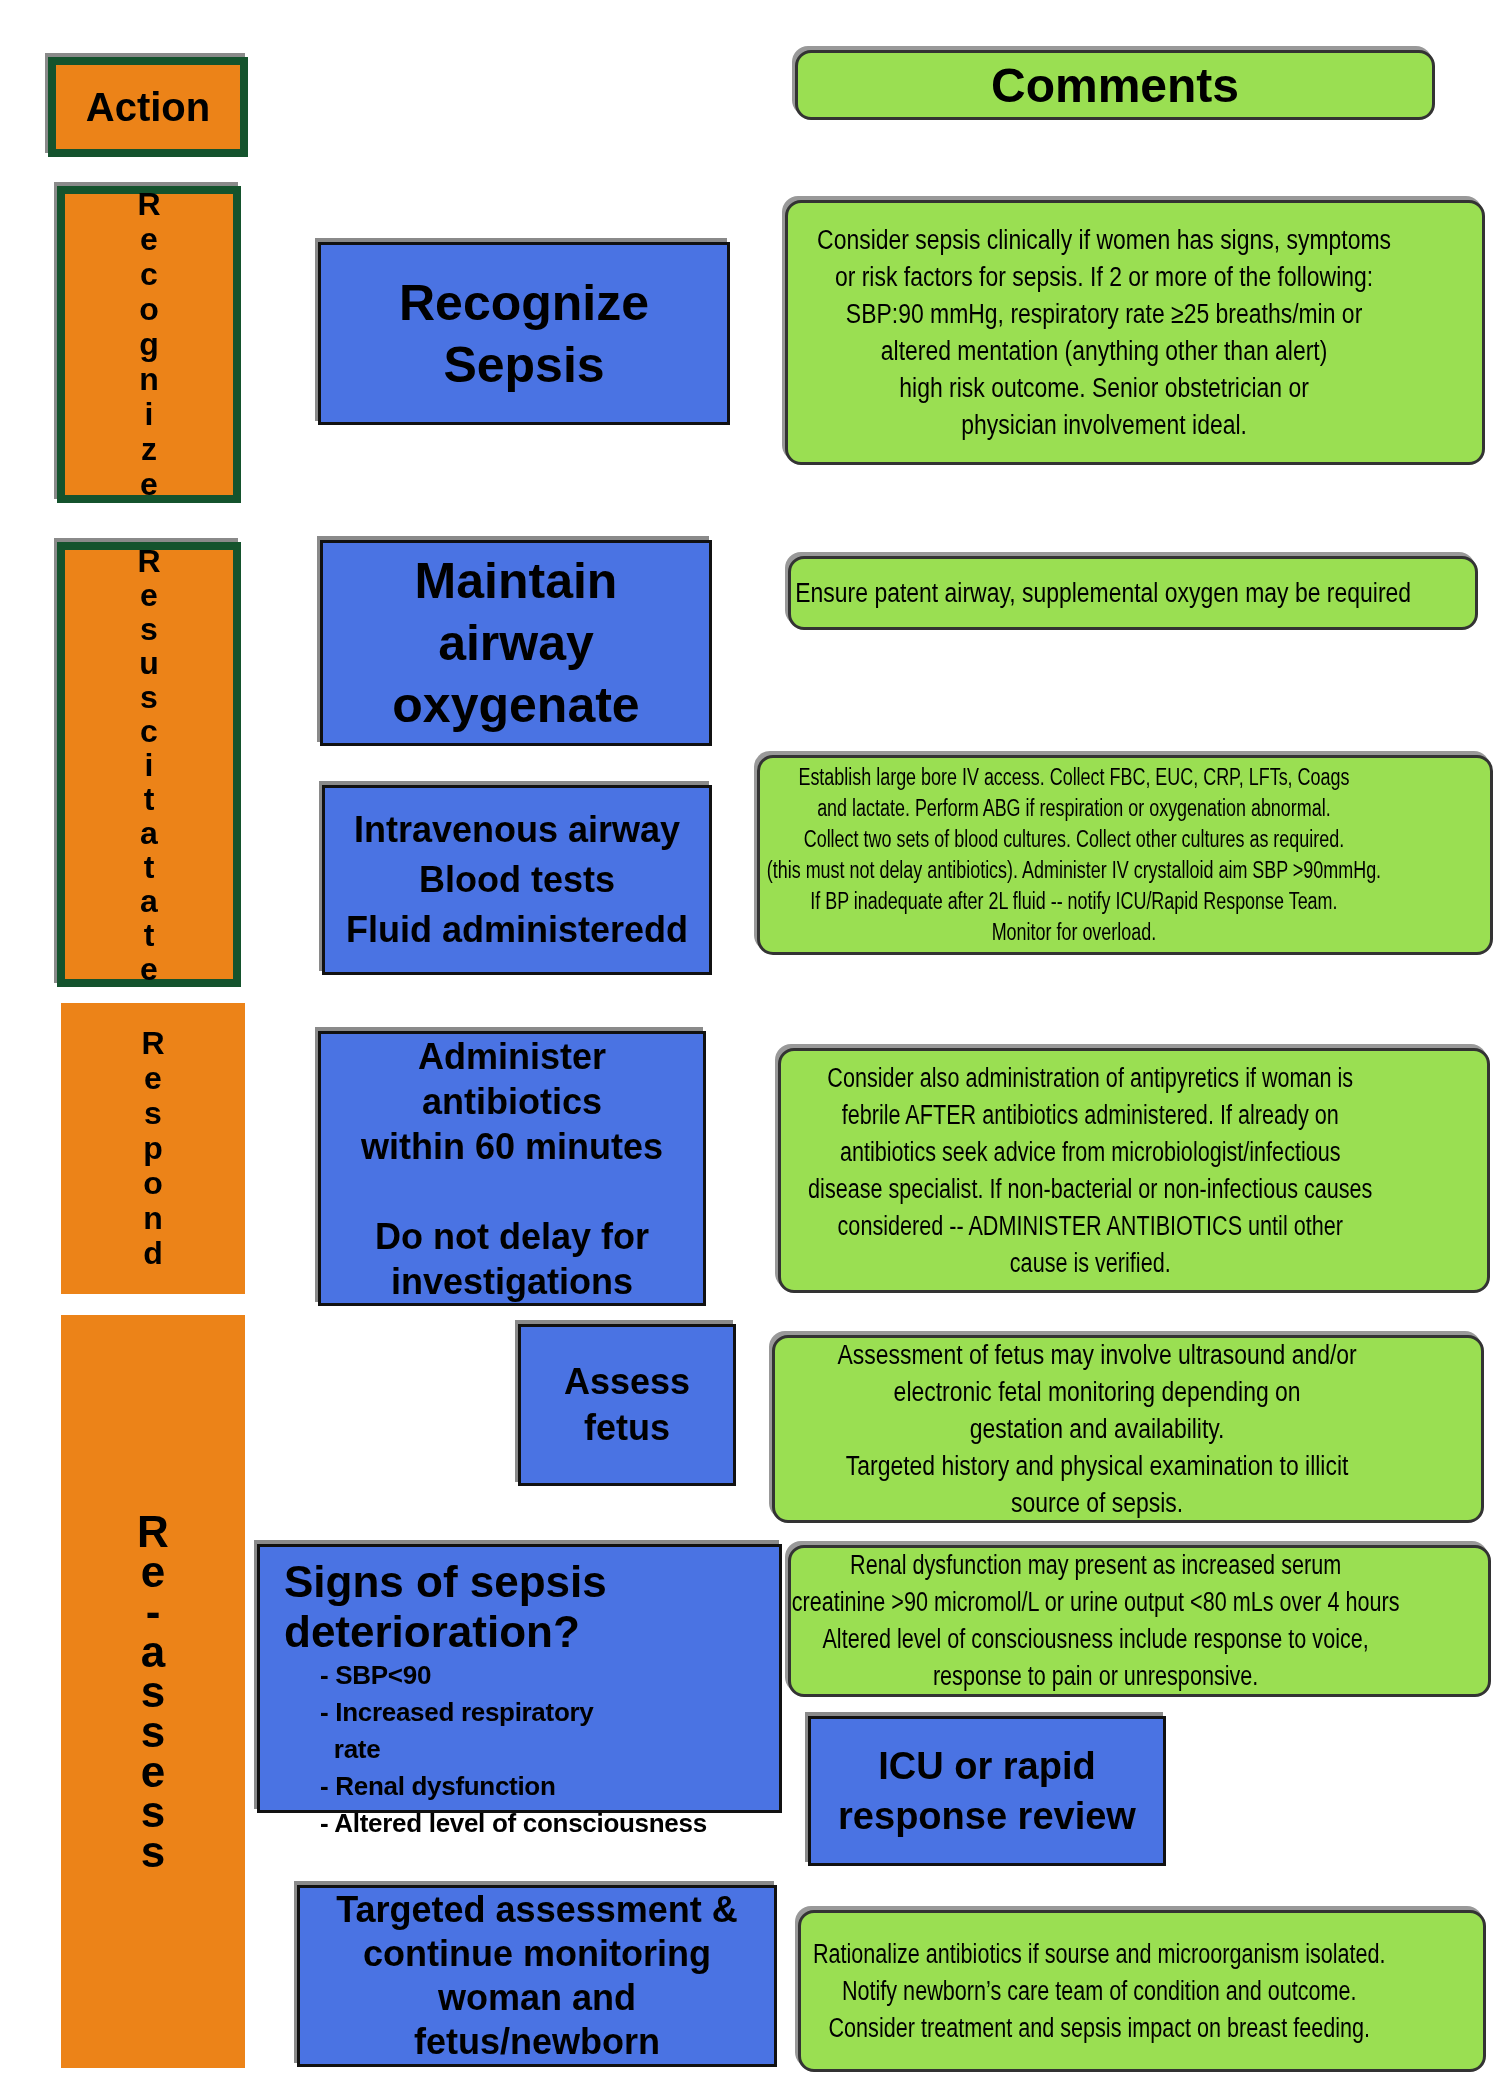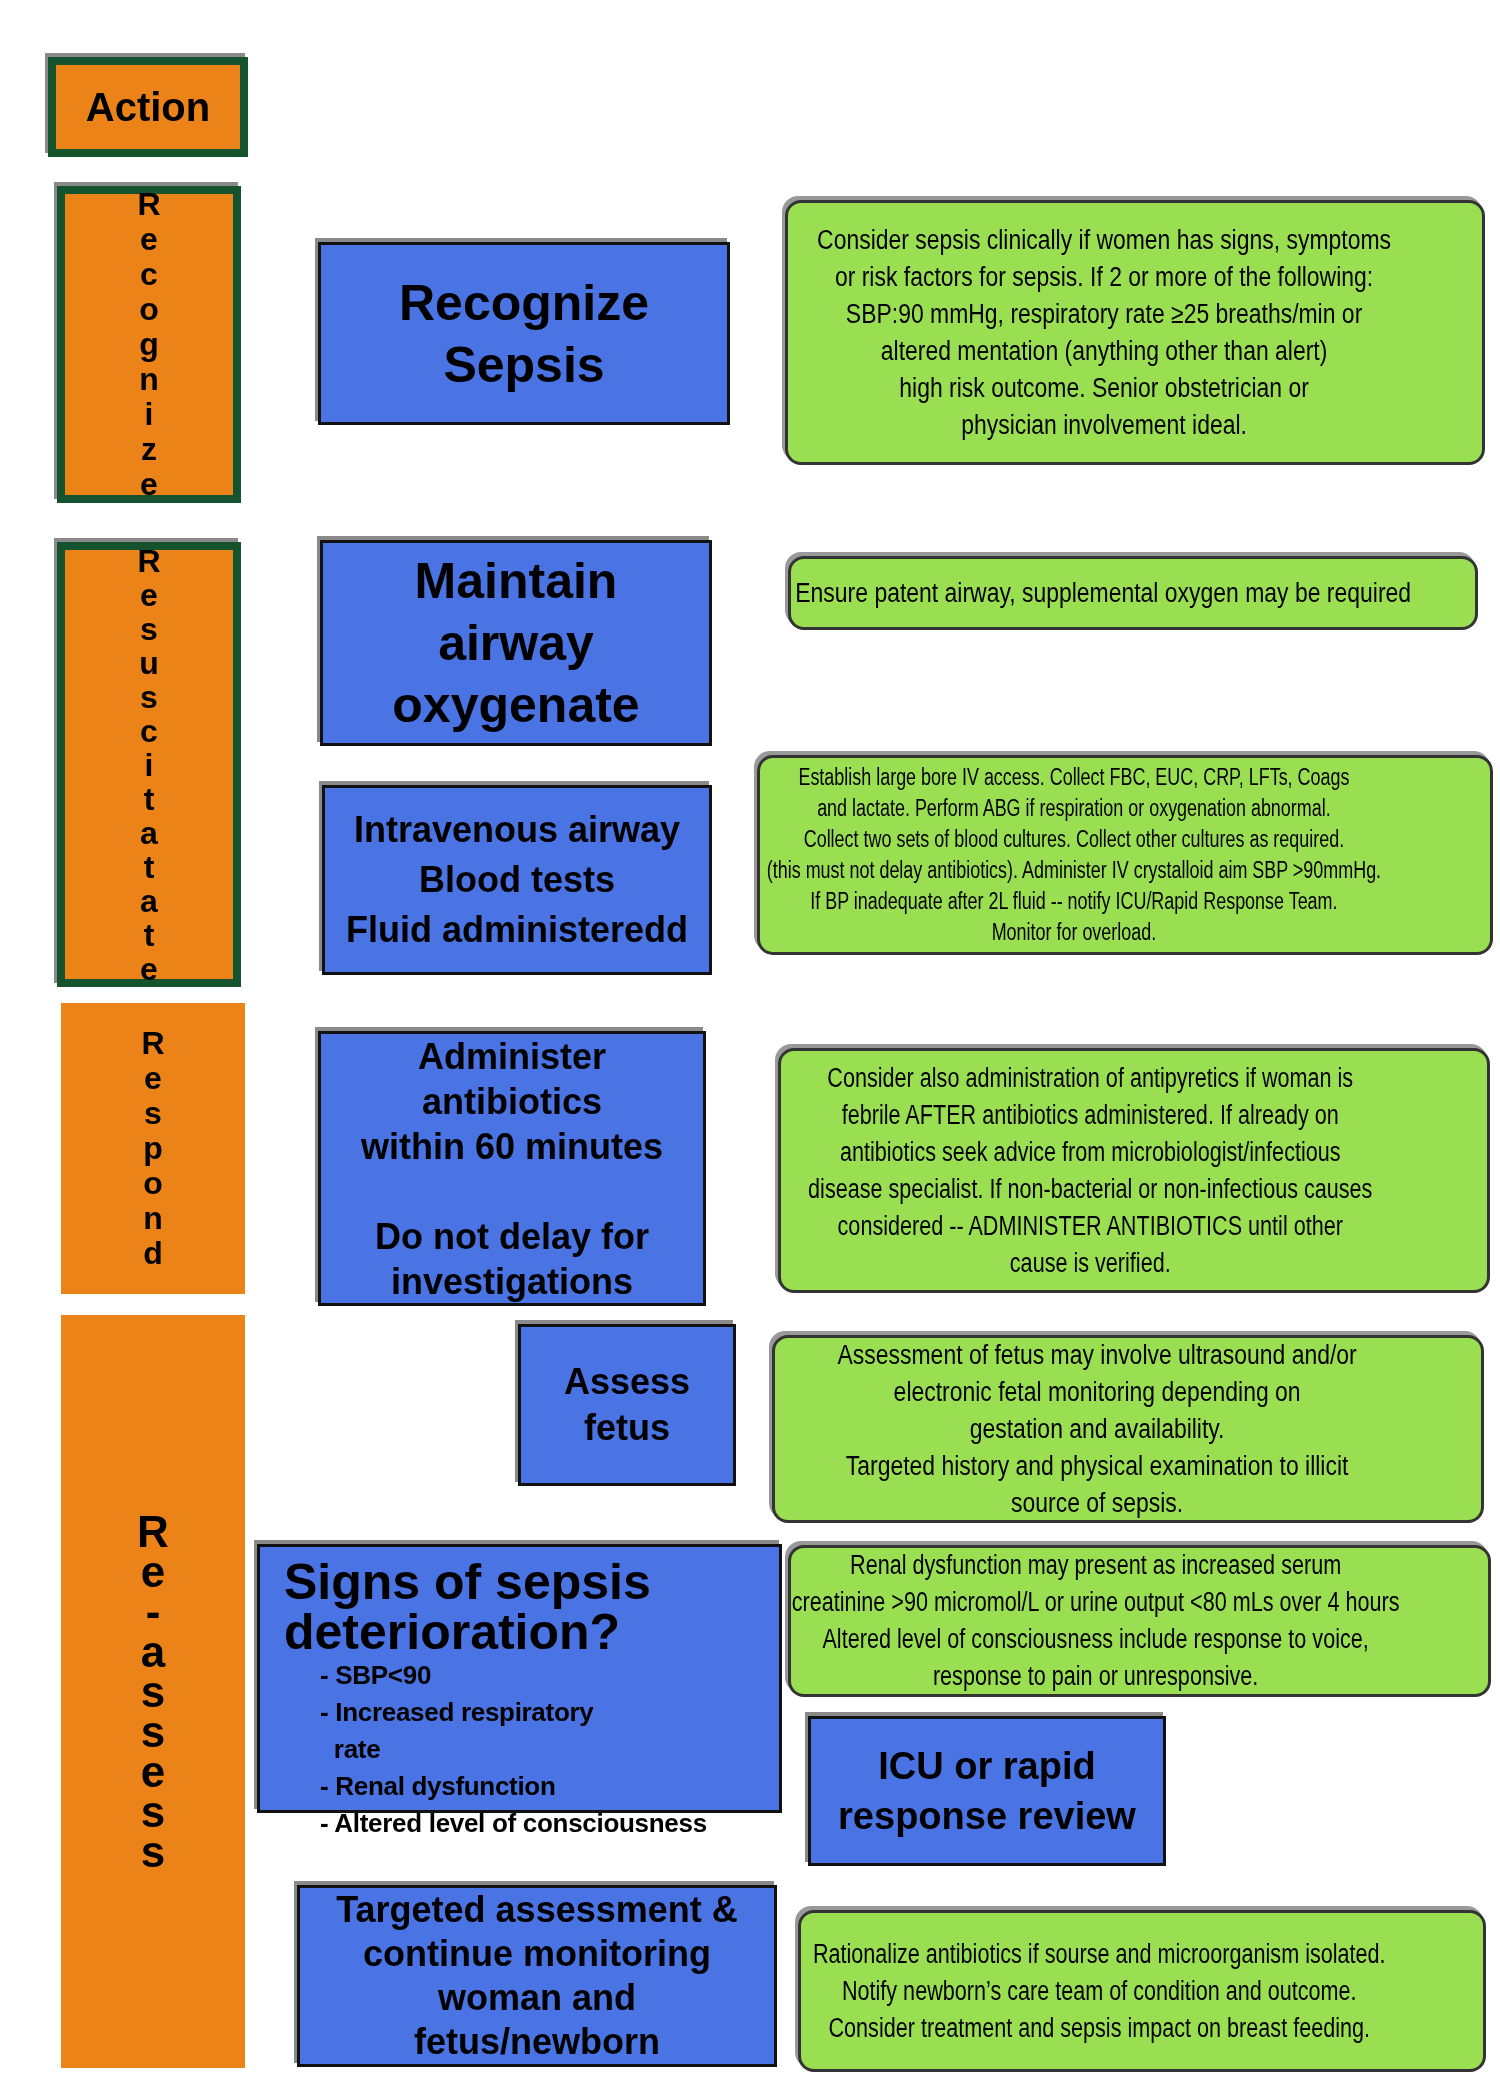--- a/index.html
+++ b/index.html
@@ -48,6 +48,9 @@
   <div class="box orange bordered hdr-action" style="left:48px;top:57px;width:200px;height:100px;">
     <span>Action</span>
   </div>
+  <div class="box green hdr-comments" style="left:795px;top:50px;width:640px;height:70px;">
+    <span>Comments</span>
+  </div>
 
   <div class="box orange bordered vcol" style="left:57px;top:186px;width:184px;height:317px;">
       <div class="vletter">R</div>

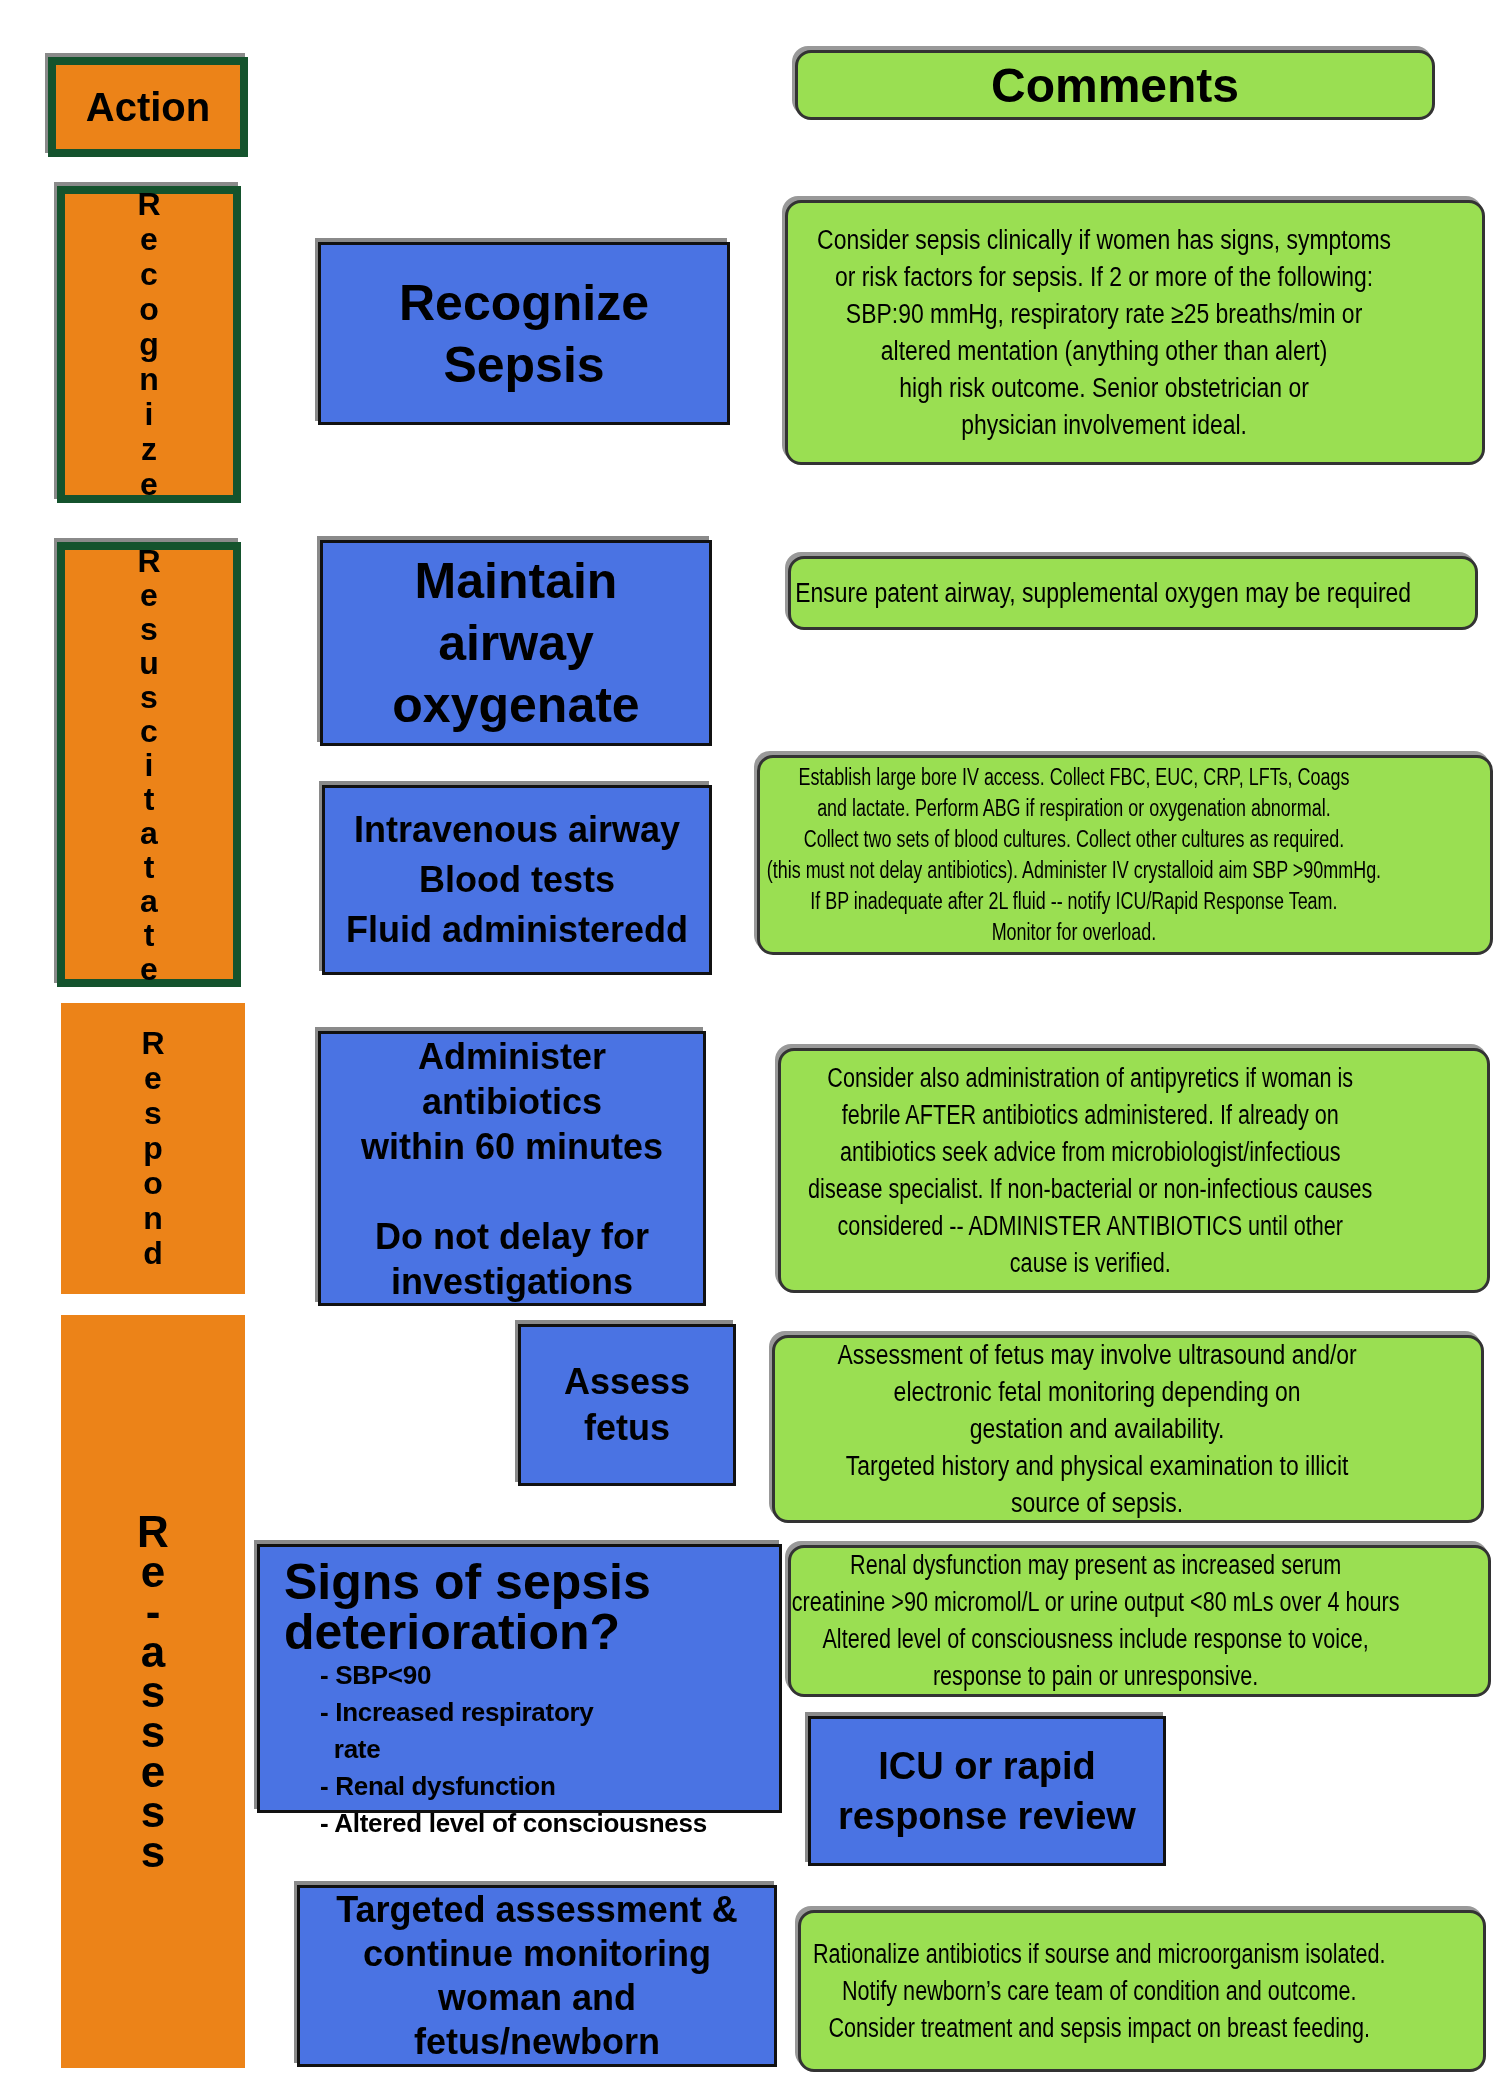--- a/index.html
+++ b/index.html
@@ -28,7 +28,7 @@
   .targ{font-size:36px;line-height:44px;}
   
   .signs-inner{width:100%;padding:10px 8px 6px 24px;box-sizing:border-box;}
-  .signs-title{font-weight:bold;font-size:50px;line-height:50px;white-space:pre-line;text-align:left;}
+  .signs-title{font-weight:bold;font-size:44px;line-height:50px;white-space:pre-line;text-align:left;}
   .signs-bullets{font-weight:bold;font-size:26px;line-height:37px;white-space:pre-wrap;text-align:left;margin-left:36px;letter-spacing:-0.3px;}
   
   .green{background:#9ADF52;border:3px solid #333333;border-radius:16px;box-shadow:-3px -4px 0 #999999;}

